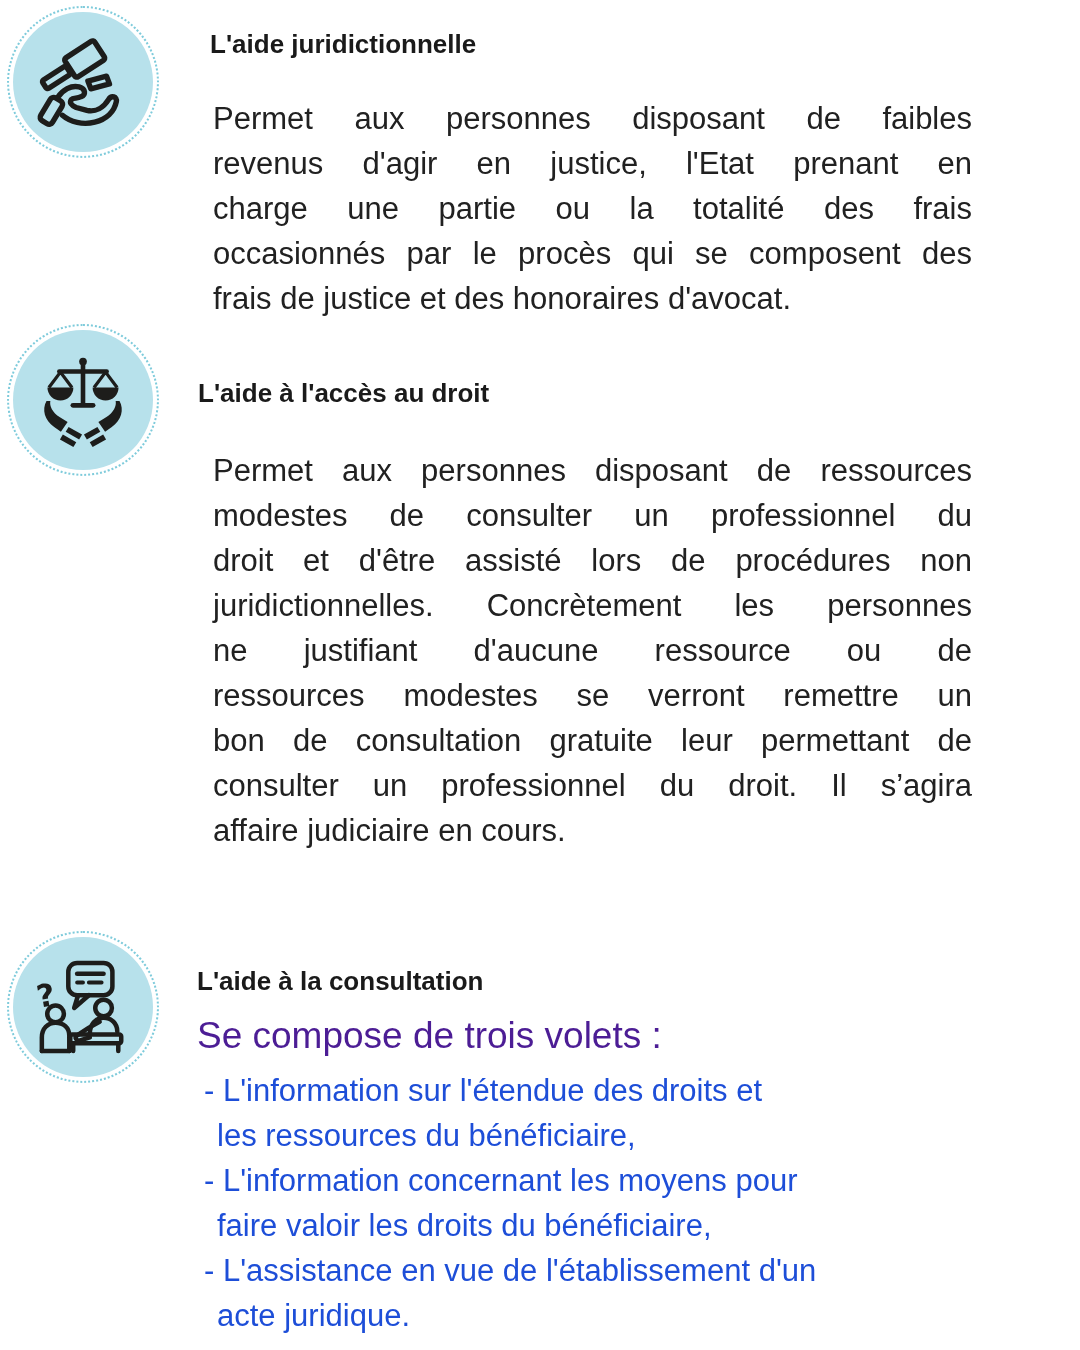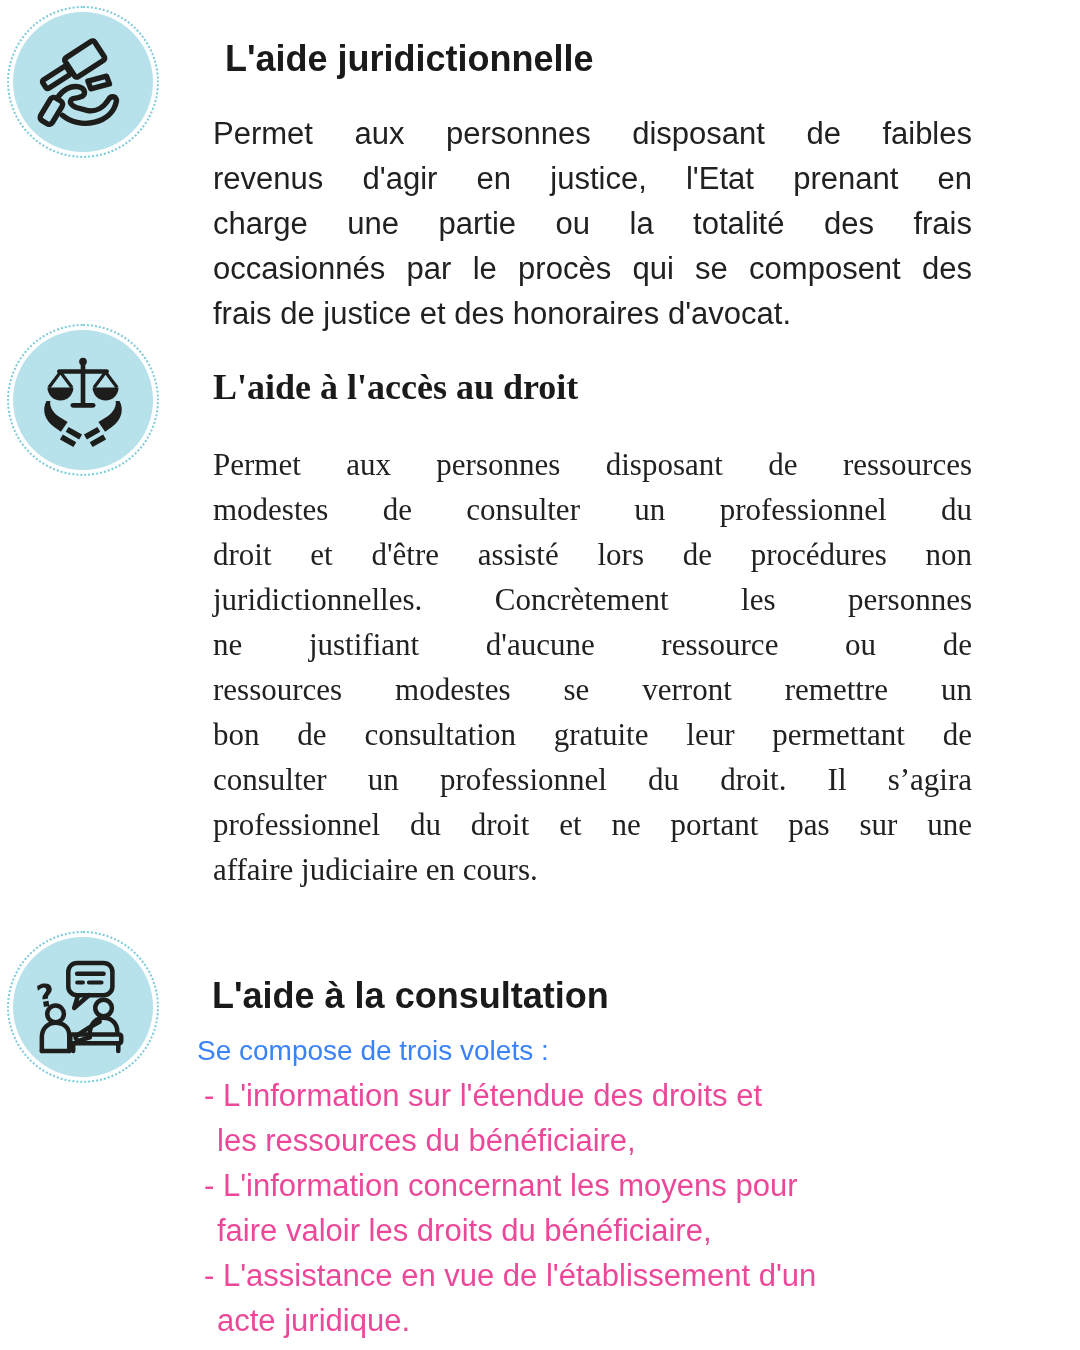--- a/index.html
+++ b/index.html
@@ -34,7 +34,7 @@
   .tb2{left:198px;top:352px;width:785px;font-family:Liberation Serif, serif;}
   .tb3{left:197px;top:961px;width:786px;}
   h2{
-    margin:15px;font-size:36px;line-height:40px;font-weight:bold;color:#1a1a1a;
+    margin:0;font-size:26px;line-height:40px;font-weight:bold;color:#1a1a1a;
     letter-spacing:0;
   }
   .tb1 h2{margin-bottom:32px;}

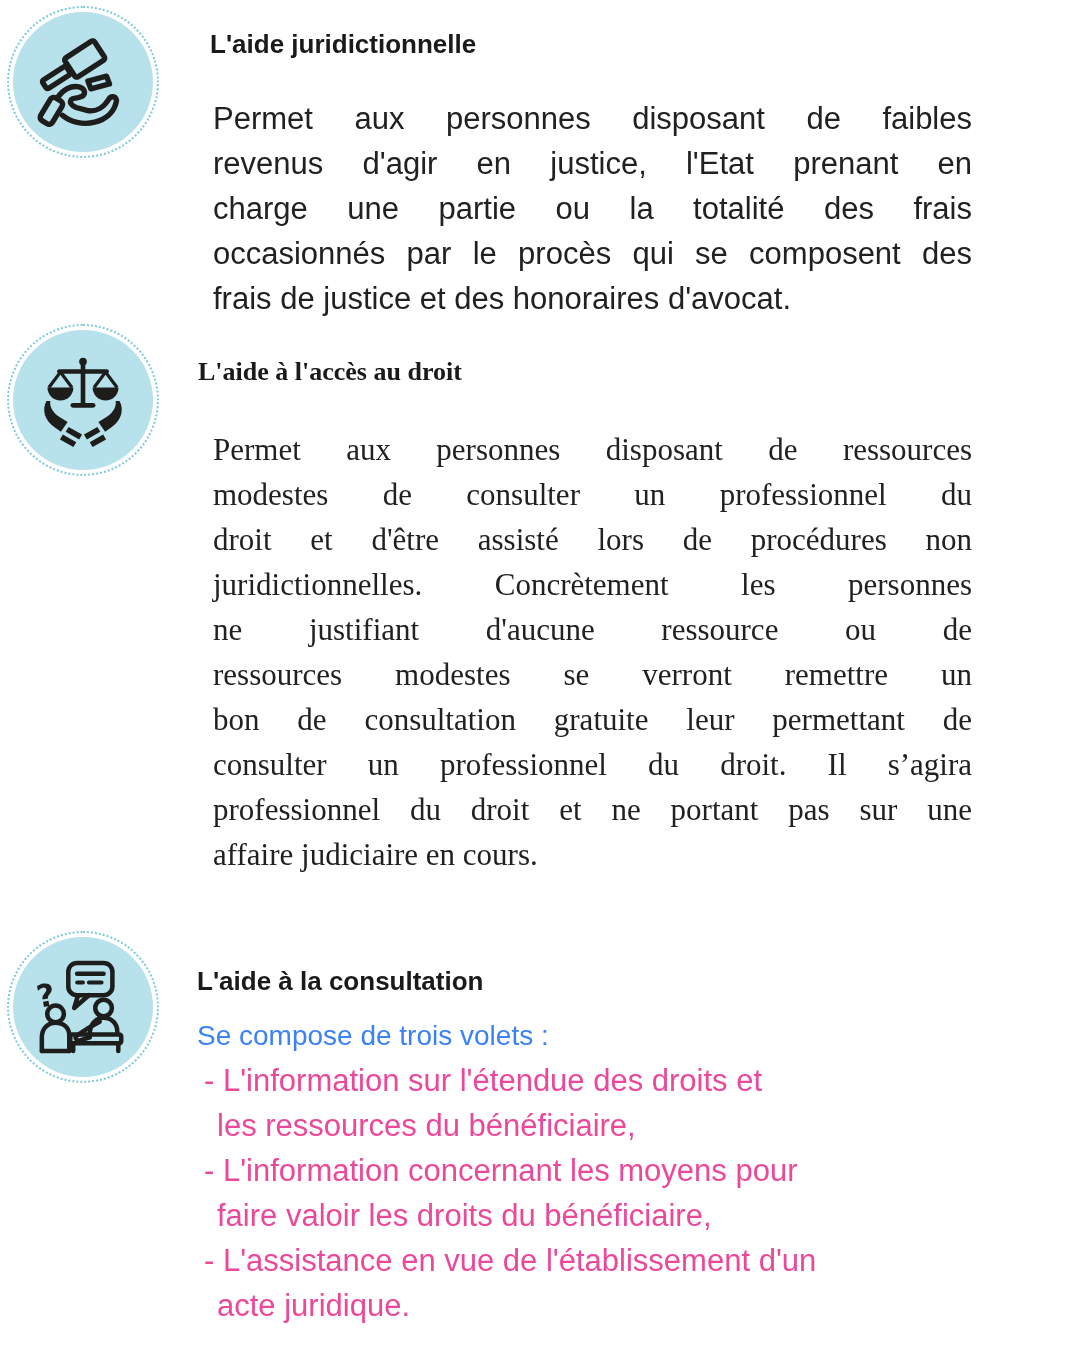--- a/index.html
+++ b/index.html
@@ -31,7 +31,7 @@
   
   .textblock{position:absolute;}
   .tb1{left:210px;top:24px;width:775px;}
-  .tb2{left:198px;top:352px;width:785px;font-family:Liberation Serif, serif;}
+  .tb2{left:198px;top:373px;width:785px;}
   .tb3{left:197px;top:961px;width:786px;}
   h2{
     margin:0;font-size:26px;line-height:40px;font-weight:bold;color:#1a1a1a;

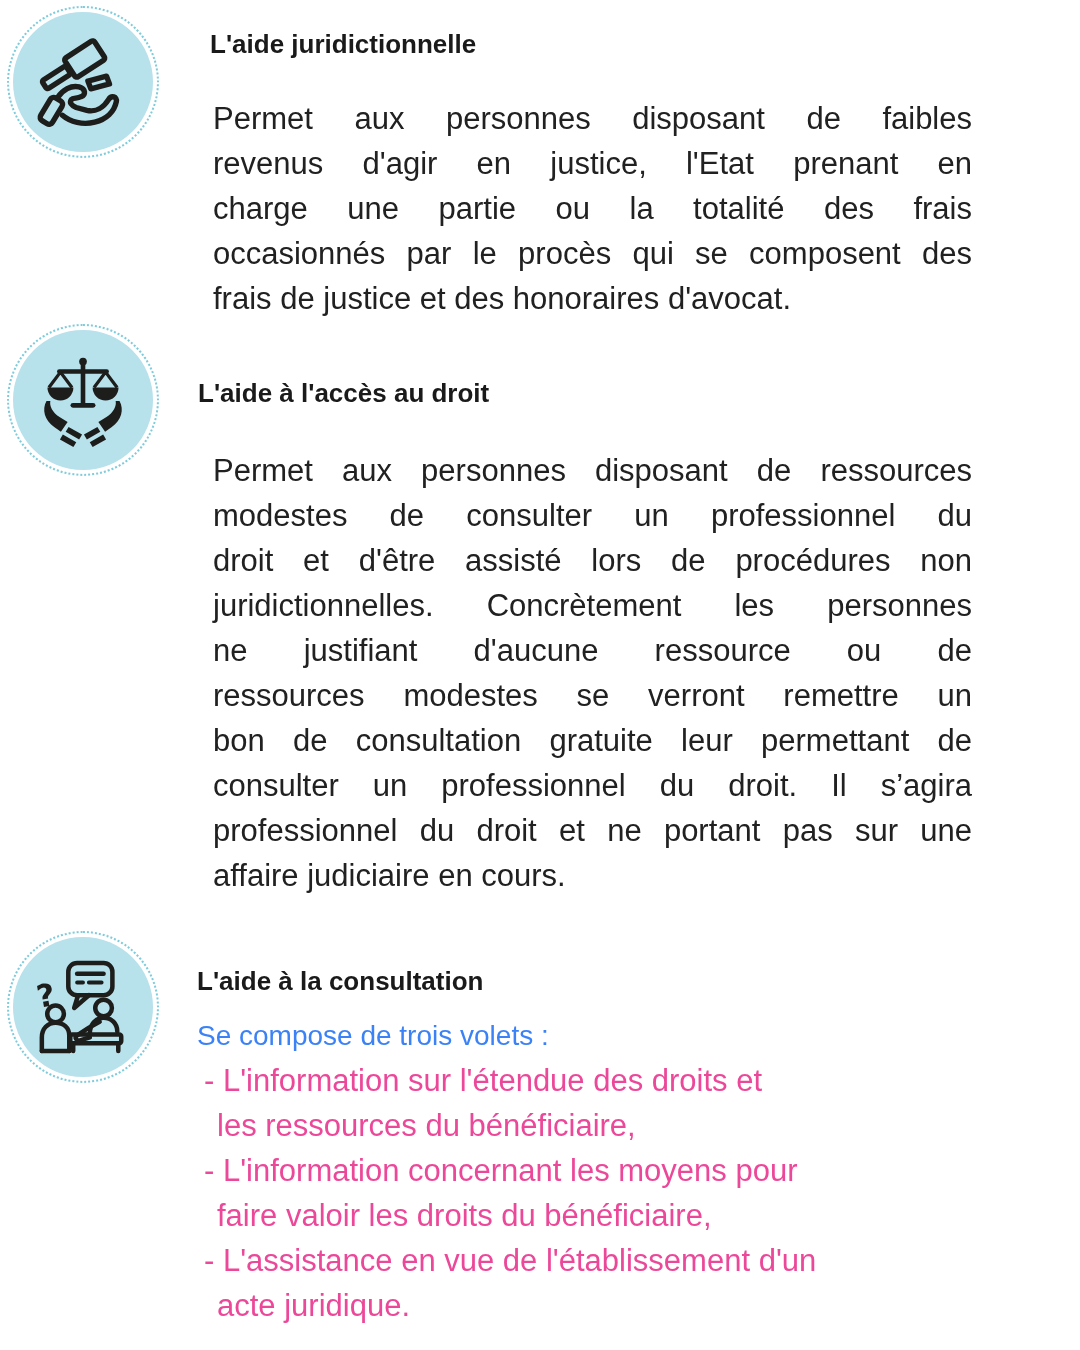--- a/index.html
+++ b/index.html
@@ -122,7 +122,6 @@
         <span class="tline">ressources modestes se verront remettre un</span>
         <span class="tline">bon de consultation gratuite leur permettant de</span>
         <span class="tline">consulter un professionnel du droit. Il s’agira</span>
-        <span class="tline">professionnel du droit et ne portant pas sur une</span>
         <span class="tline tline-last">affaire judiciaire en cours.</span>
       </div>
   </div>

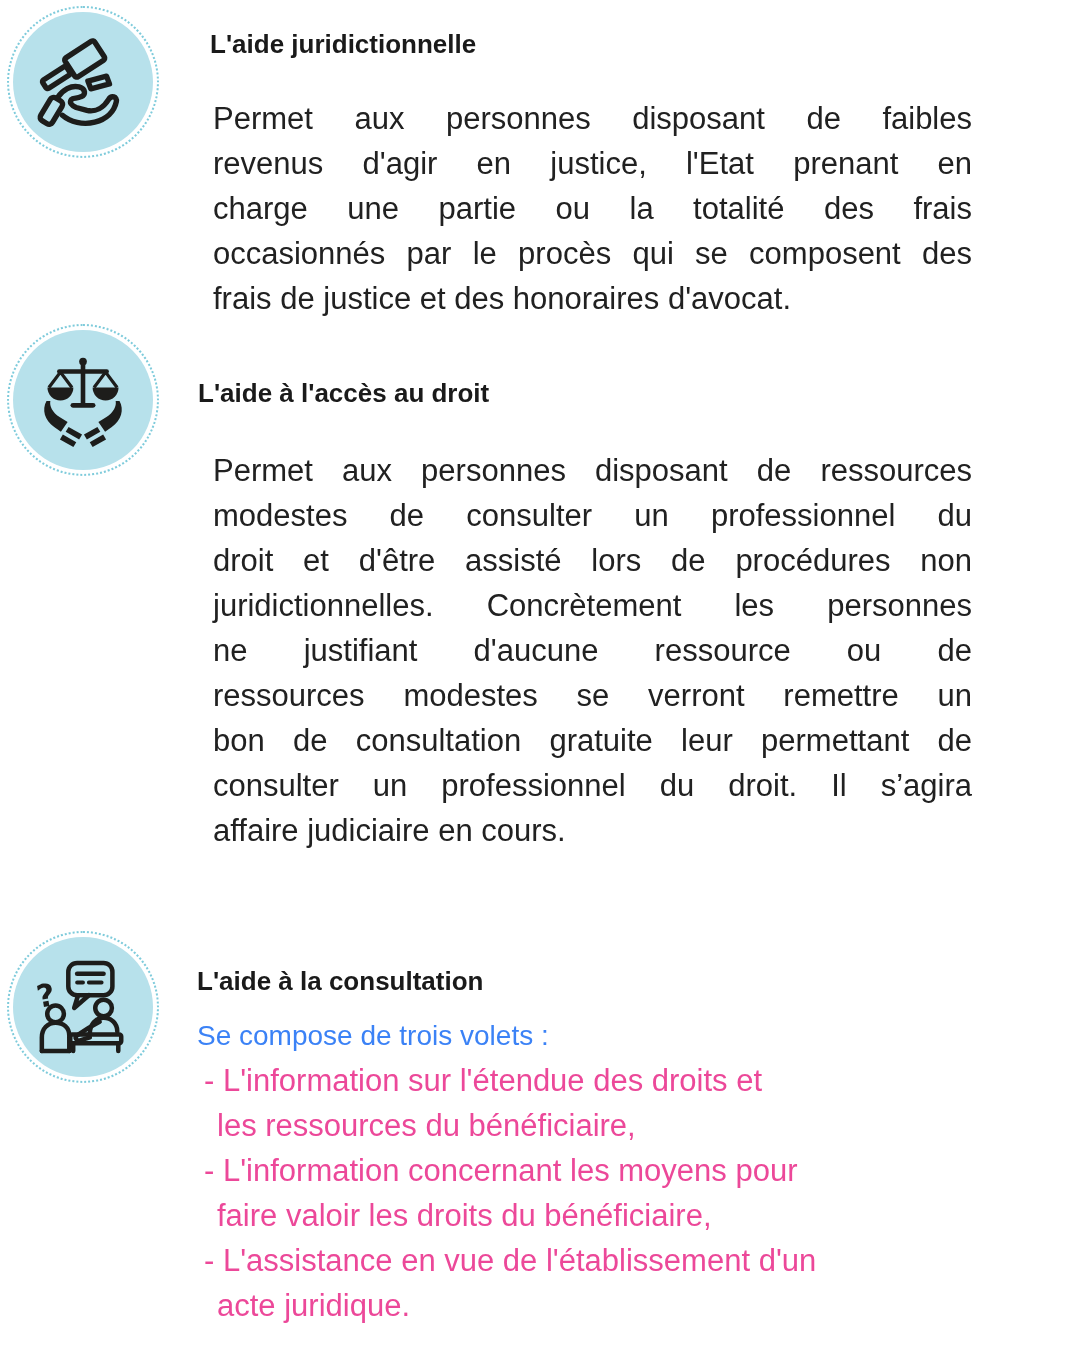--- a/index.html
+++ b/index.html
@@ -46,7 +46,7 @@
   .tline{display:block;}
   .para .tline{text-align-last:justify;}
   .para .tline-last{text-align-last:left;}
-  .intro{font-size:28px;line-height:45px;color:#3b82f6;}
+  .intro{font-size:37px;line-height:45px;margin-bottom:10px;color:#4c1d95;}
   .bullets{font-size:31px;line-height:45px;width:765px;color:#ec4899;}
   .bullet .tline{margin-left:20px;}
   .bullet .tline:first-child{margin-left:7px;}

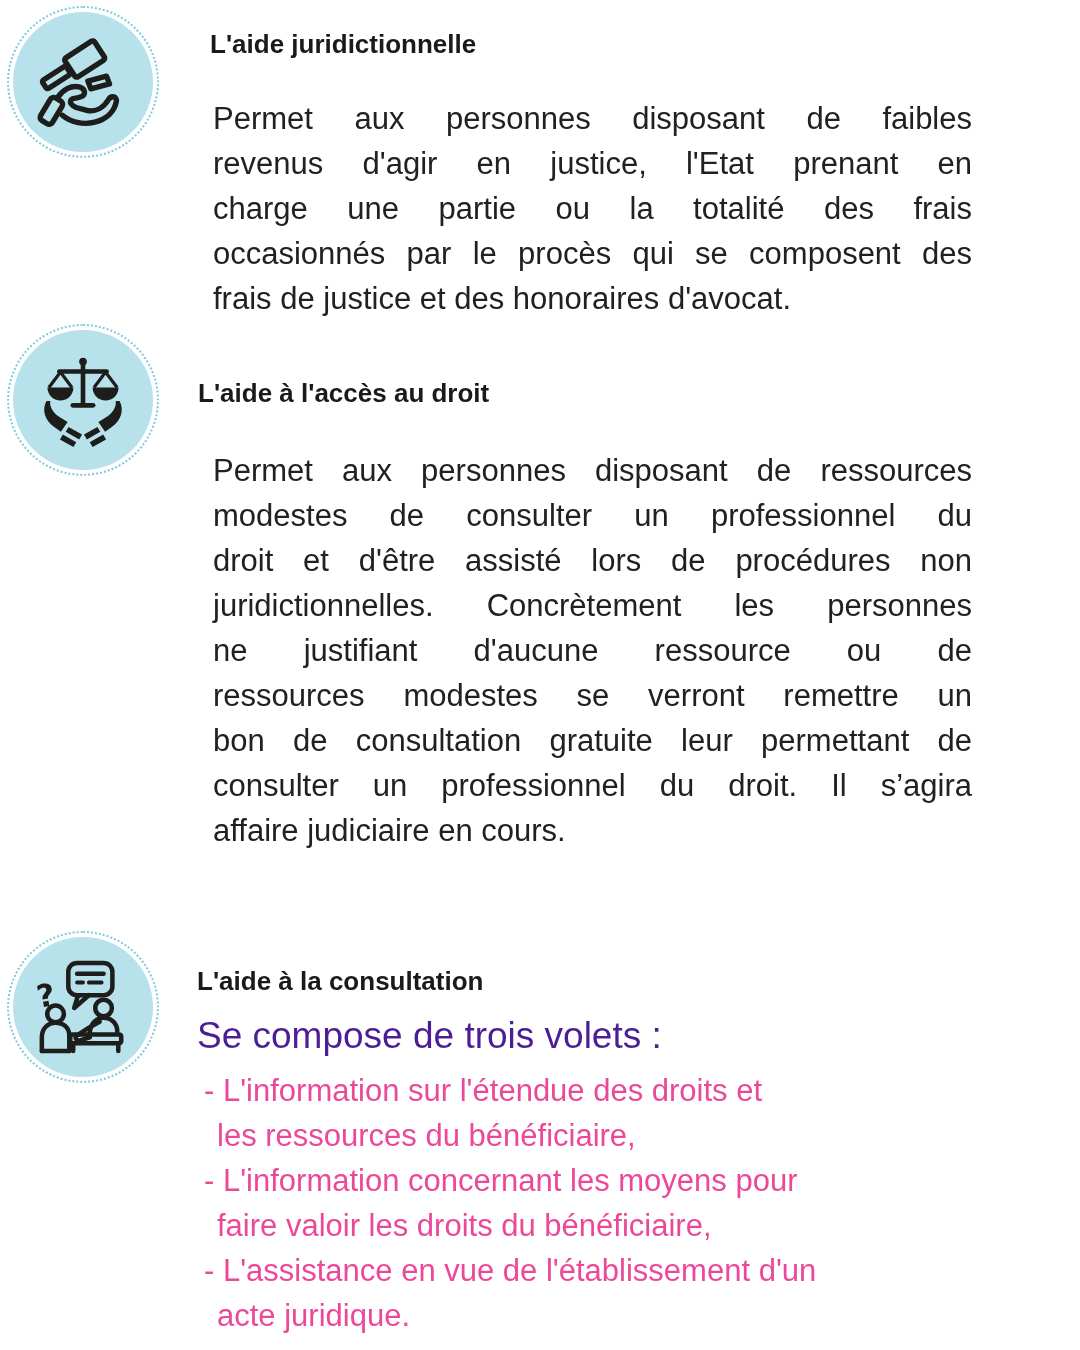--- a/index.html
+++ b/index.html
@@ -47,7 +47,7 @@
   .para .tline{text-align-last:justify;}
   .para .tline-last{text-align-last:left;}
   .intro{font-size:37px;line-height:45px;margin-bottom:10px;color:#4c1d95;}
-  .bullets{font-size:31px;line-height:45px;width:765px;color:#ec4899;}
+  .bullets{font-size:31px;line-height:45px;width:765px;color:#1d4ed8;}
   .bullet .tline{margin-left:20px;}
   .bullet .tline:first-child{margin-left:7px;}
 </style>

